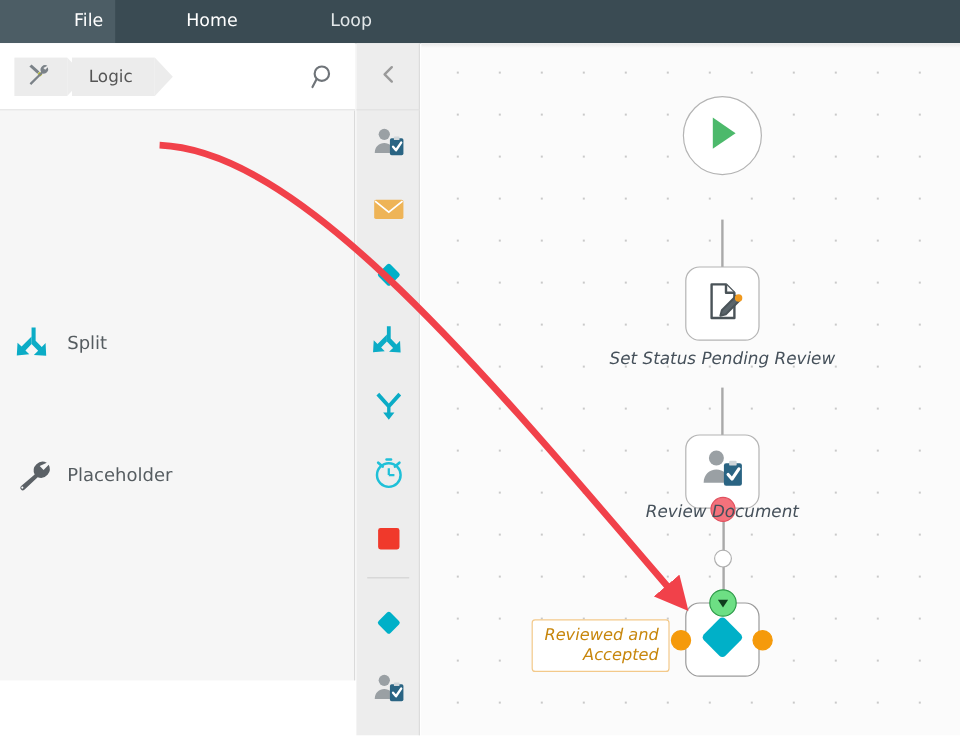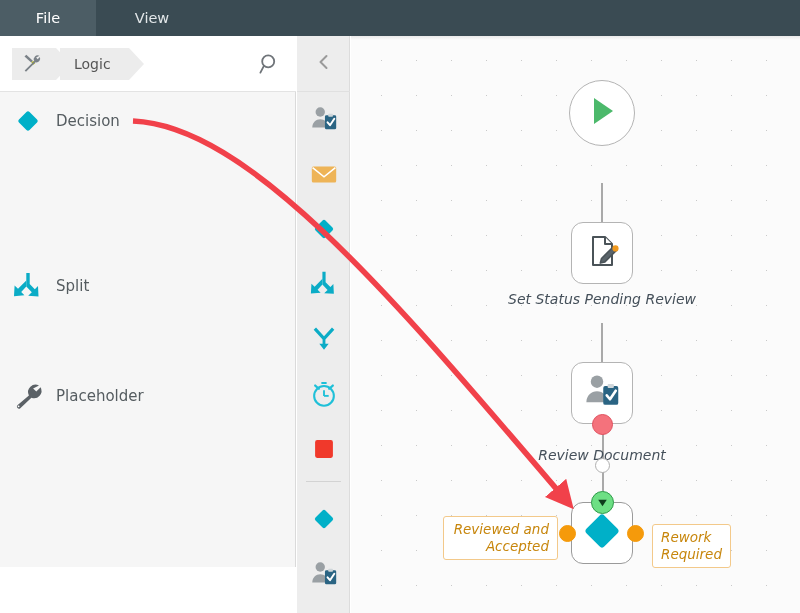--- a/index.html
+++ b/index.html
@@ -19,7 +19,7 @@
     display: flex; align-items: stretch;
   }
   .menu-item {
-    display: flex; align-items: center; justify-content: center;
+    display: flex; align-items: center; justify-content: flex-end;
     color: #ffffff; font-size: 14.5px;
     padding: 16px 10px;
     height: 36px;

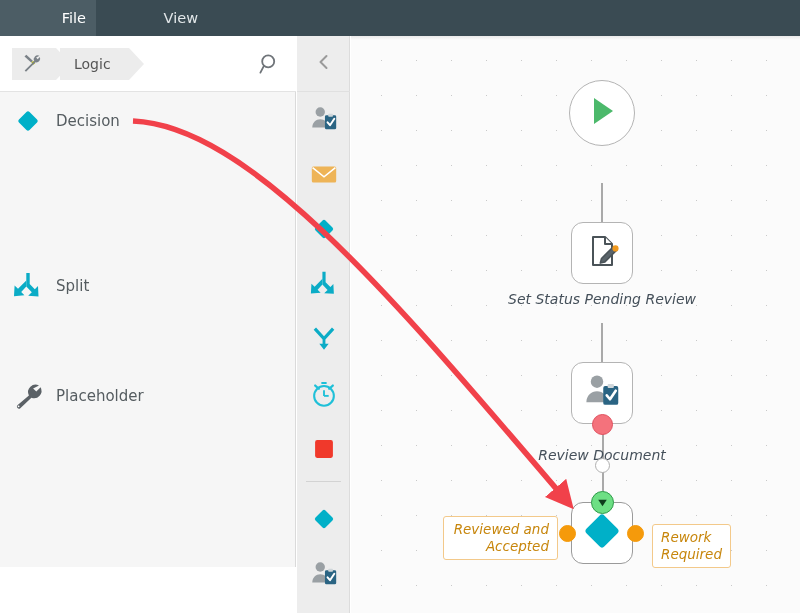--- a/index.html
+++ b/index.html
@@ -145,6 +145,9 @@
   <div id="menubar">
     <div class="menu-item active" id="menu-file">
       <span>File</span>
+    </div>
+    <div class="menu-item" id="menu-home">
+      <span>Home</span>
     </div>
     <div class="menu-item" id="menu-view">
       <span>View</span>

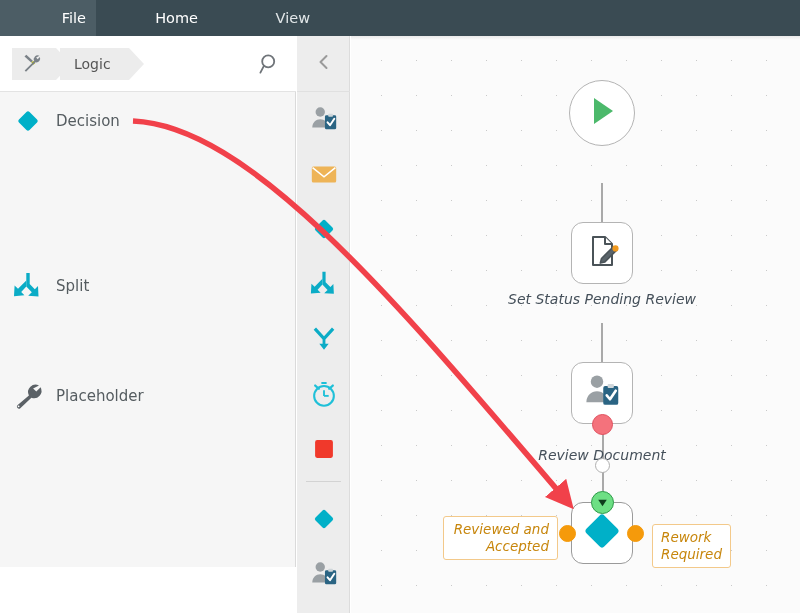--- a/index.html
+++ b/index.html
@@ -150,7 +150,7 @@
       <span>Home</span>
     </div>
     <div class="menu-item" id="menu-view">
-      <span>View</span>
+      <span>Loop</span>
     </div>
   </div>
 

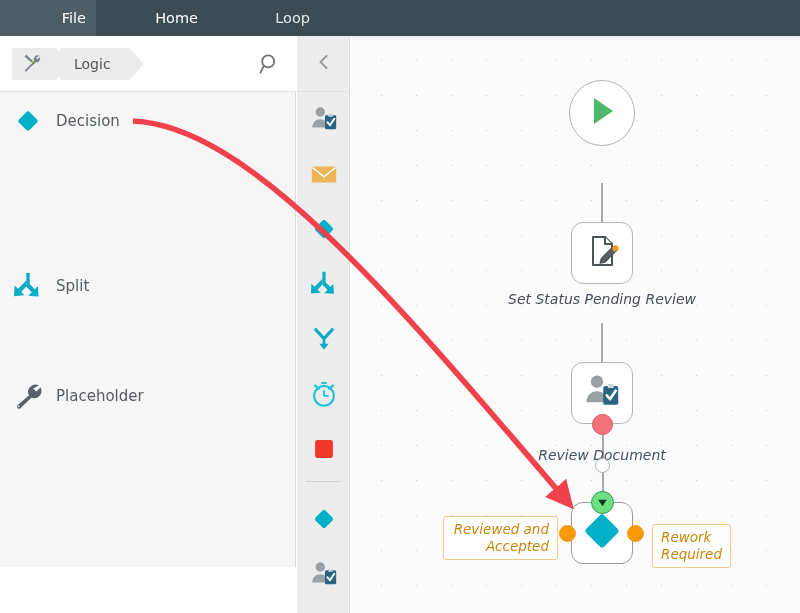--- a/index.html
+++ b/index.html
@@ -182,14 +182,6 @@
 
     <div id="palette-list">
 
-      <div class="pal-item" style="top:0px">
-        <div class="pal-icon">
-          <svg width="32" height="32" viewBox="0 0 32 32">
-            <rect x="8.5" y="8.5" width="15" height="15" rx="2.2" transform="rotate(45 16 16)" fill="#00b0c8"></rect>
-          </svg>
-        </div>
-        <div class="pal-label">Decision</div>
-      </div>
 
 
 

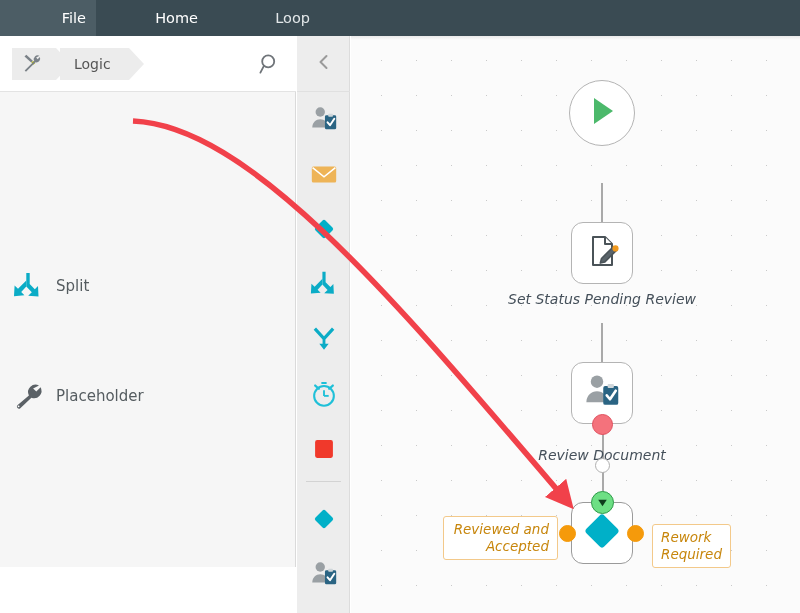--- a/index.html
+++ b/index.html
@@ -361,7 +361,7 @@
         </span>
       </div>
       <div class="port-dot-red" style="left:20.5px; top:52px;"></div>
-      <div class="node-caption" style="left:-79px; top:84px;">Review Document</div>
+      <div class="node-caption" style="left:-79px; top:56px;">Review Document</div>
       <div class="port-dot-white" style="left:23.5px; top:96px;"></div>
     </div>
 

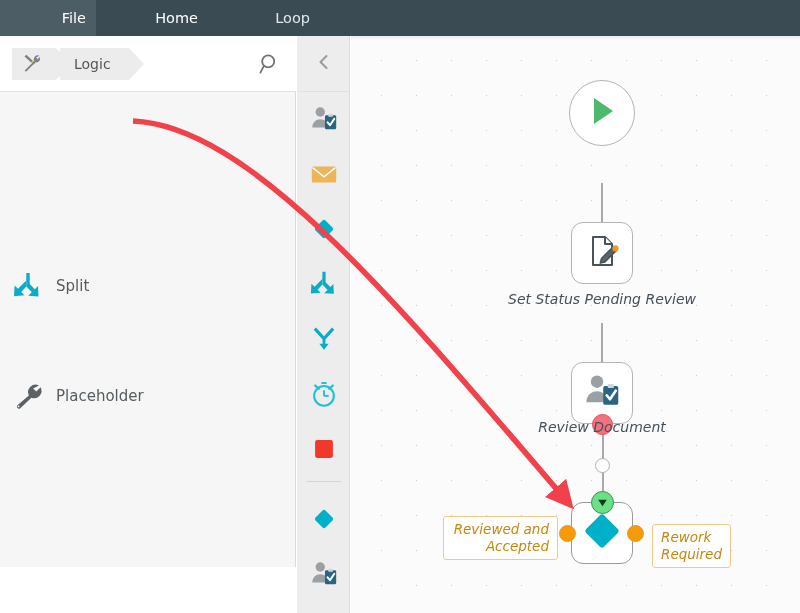--- a/index.html
+++ b/index.html
@@ -382,7 +382,6 @@
       <div class="port-dot-orange" style="left:56px; top:22.5px;"></div>
       <div class="edge-label" style="left:-128px; top:14px; width:115px;">Reviewed and
 Accepted</div>
-      <div class="edge-label right" style="left:81px; top:22px;">Rework Required</div>
     </div>
   </div>
 

